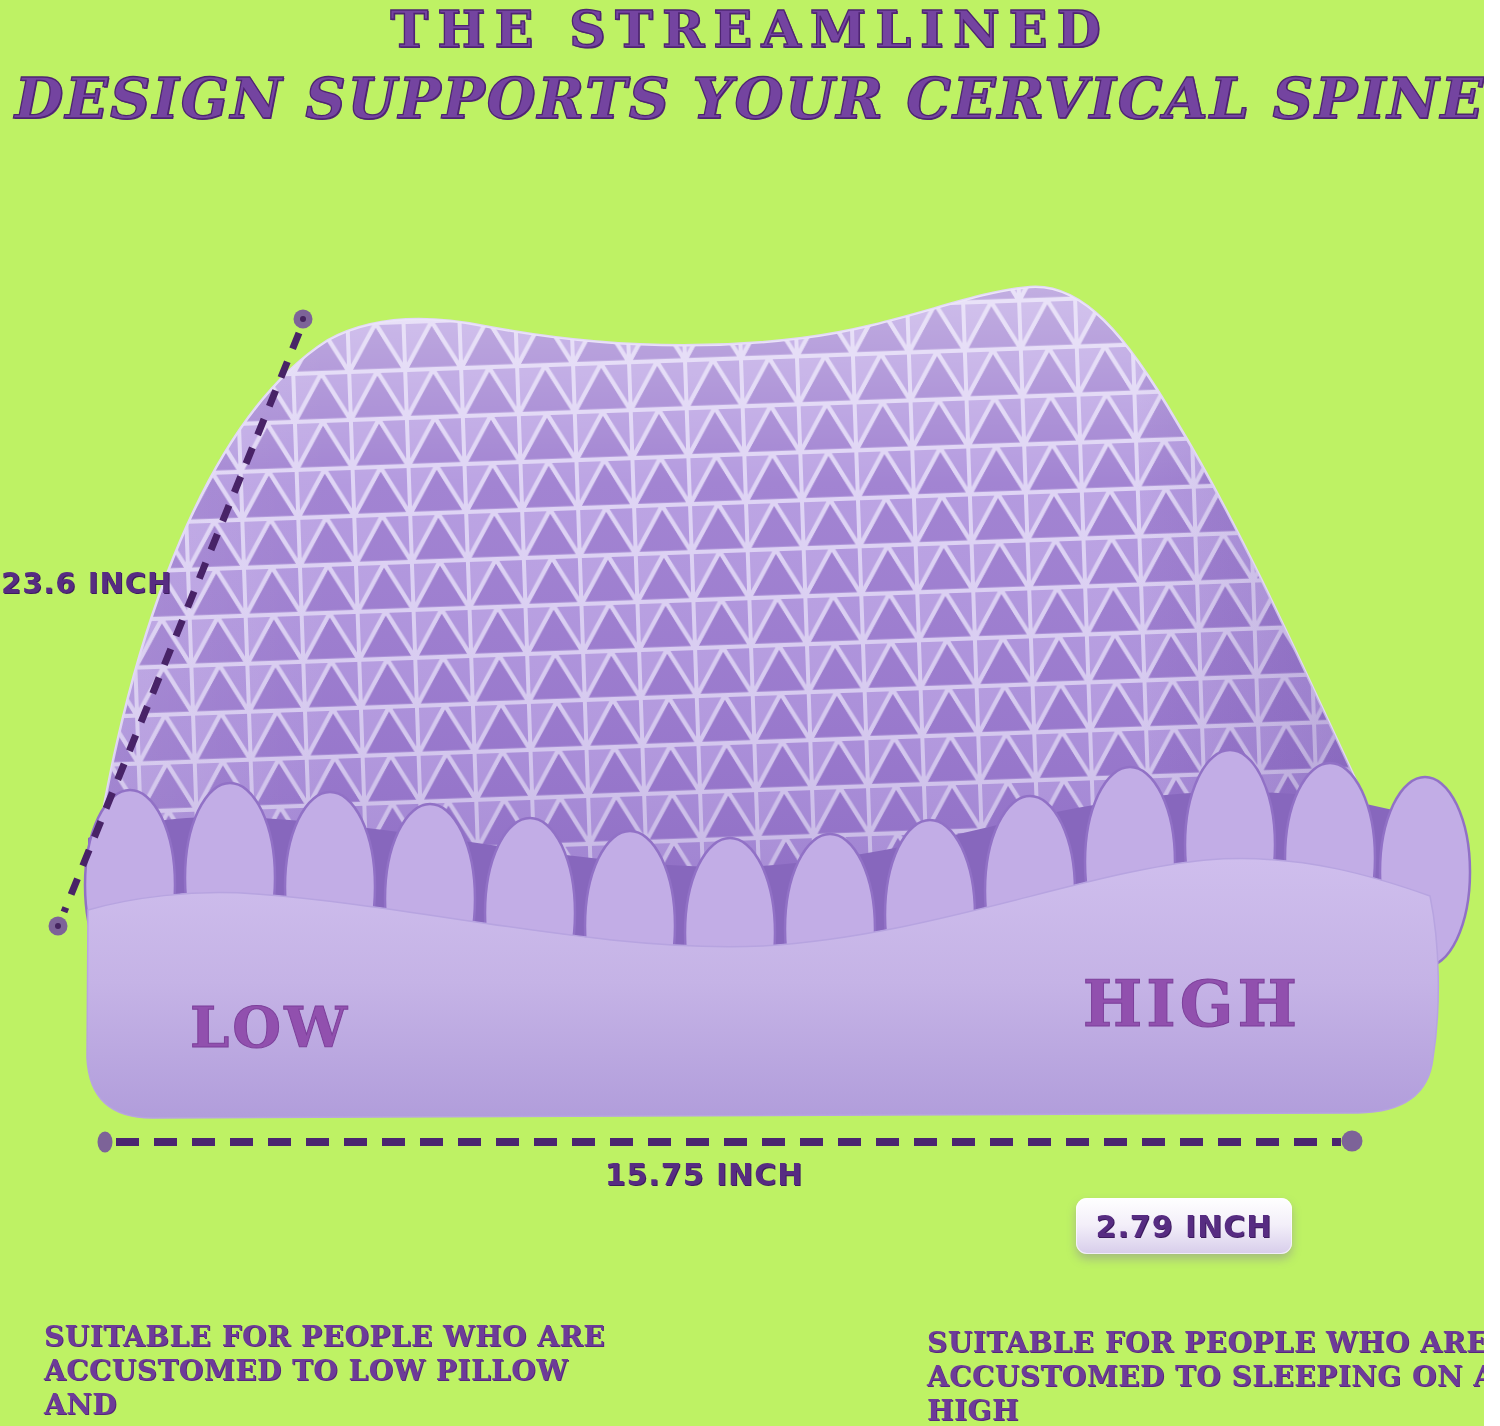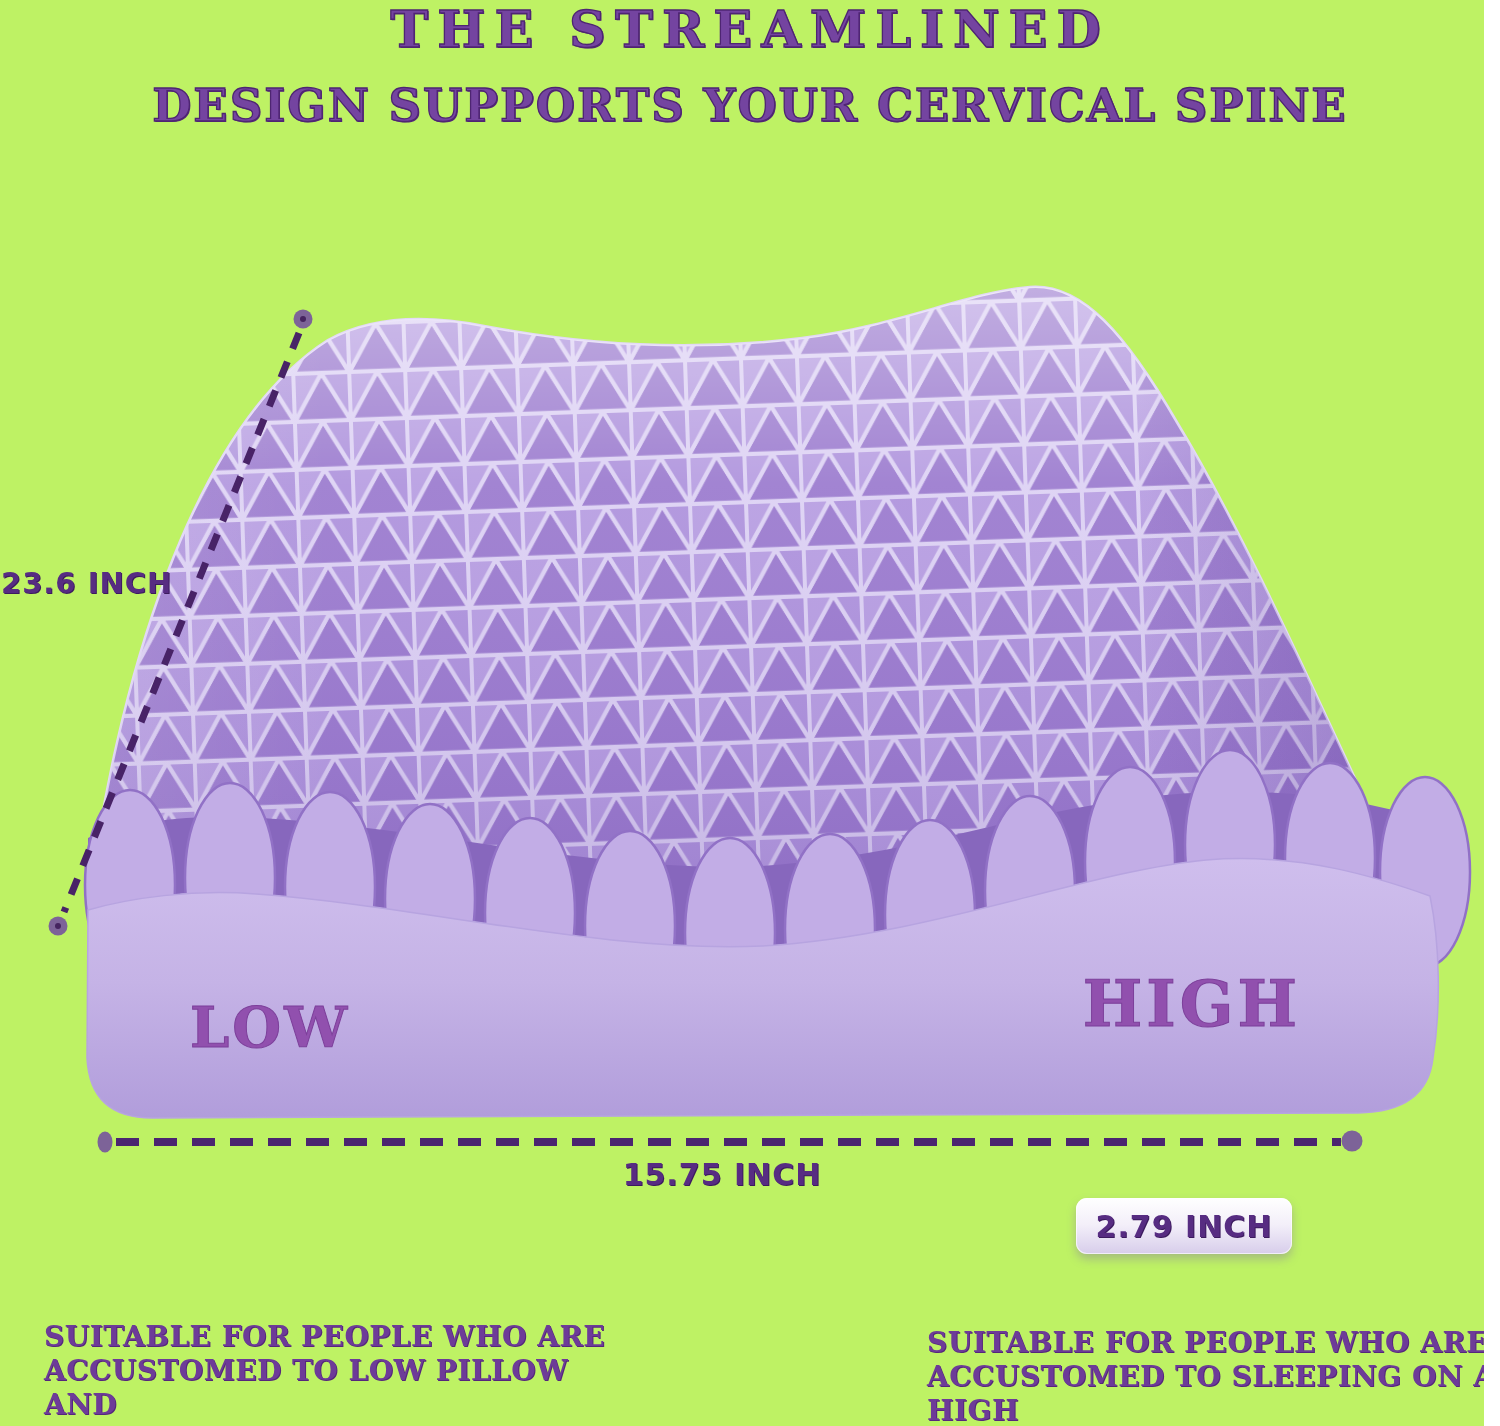--- a/index.html
+++ b/index.html
@@ -27,11 +27,12 @@
     letter-spacing: 9px;
   }
   .title-line2 {
-    font-size: 45px;
+    font-size: 56px;
     line-height: 64px;
     letter-spacing: 2px;
-    margin-top: 16px;
+    margin-top: 8px;
     white-space: nowrap;
+    font-style: italic;
   }
   .pillow-svg {
     position: absolute;

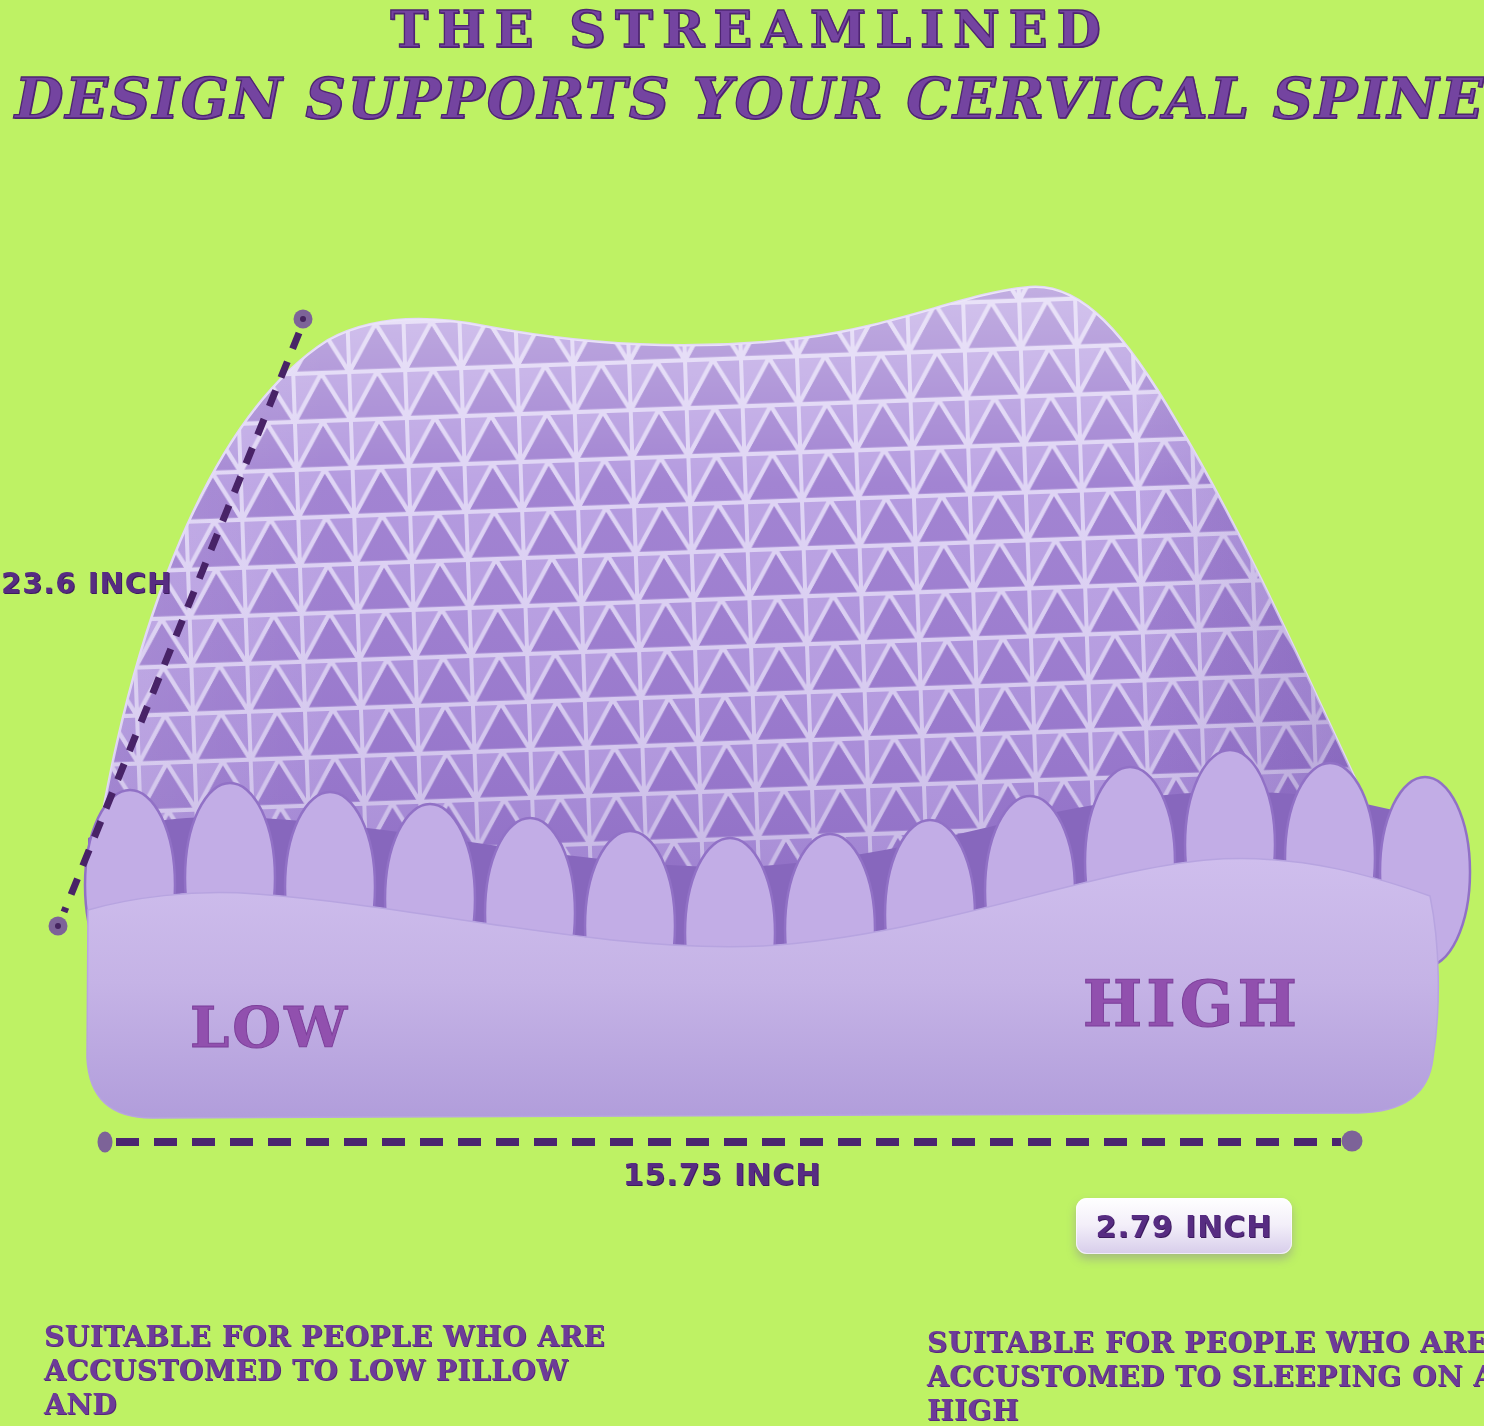--- a/index.html
+++ b/index.html
@@ -47,7 +47,7 @@
     letter-spacing: 1px;
   }
   .dim-length { left: 1px; top: 566px; font-size: 29px; }
-  .dim-width  { left: 572px; top: 1157px; width: 300px; text-align: center; font-size: 30px; }
+  .dim-width  { left: 554px; top: 1157px; width: 300px; text-align: center; font-size: 30px; }
   .chip {
     position: absolute;
     border-radius: 11px;

